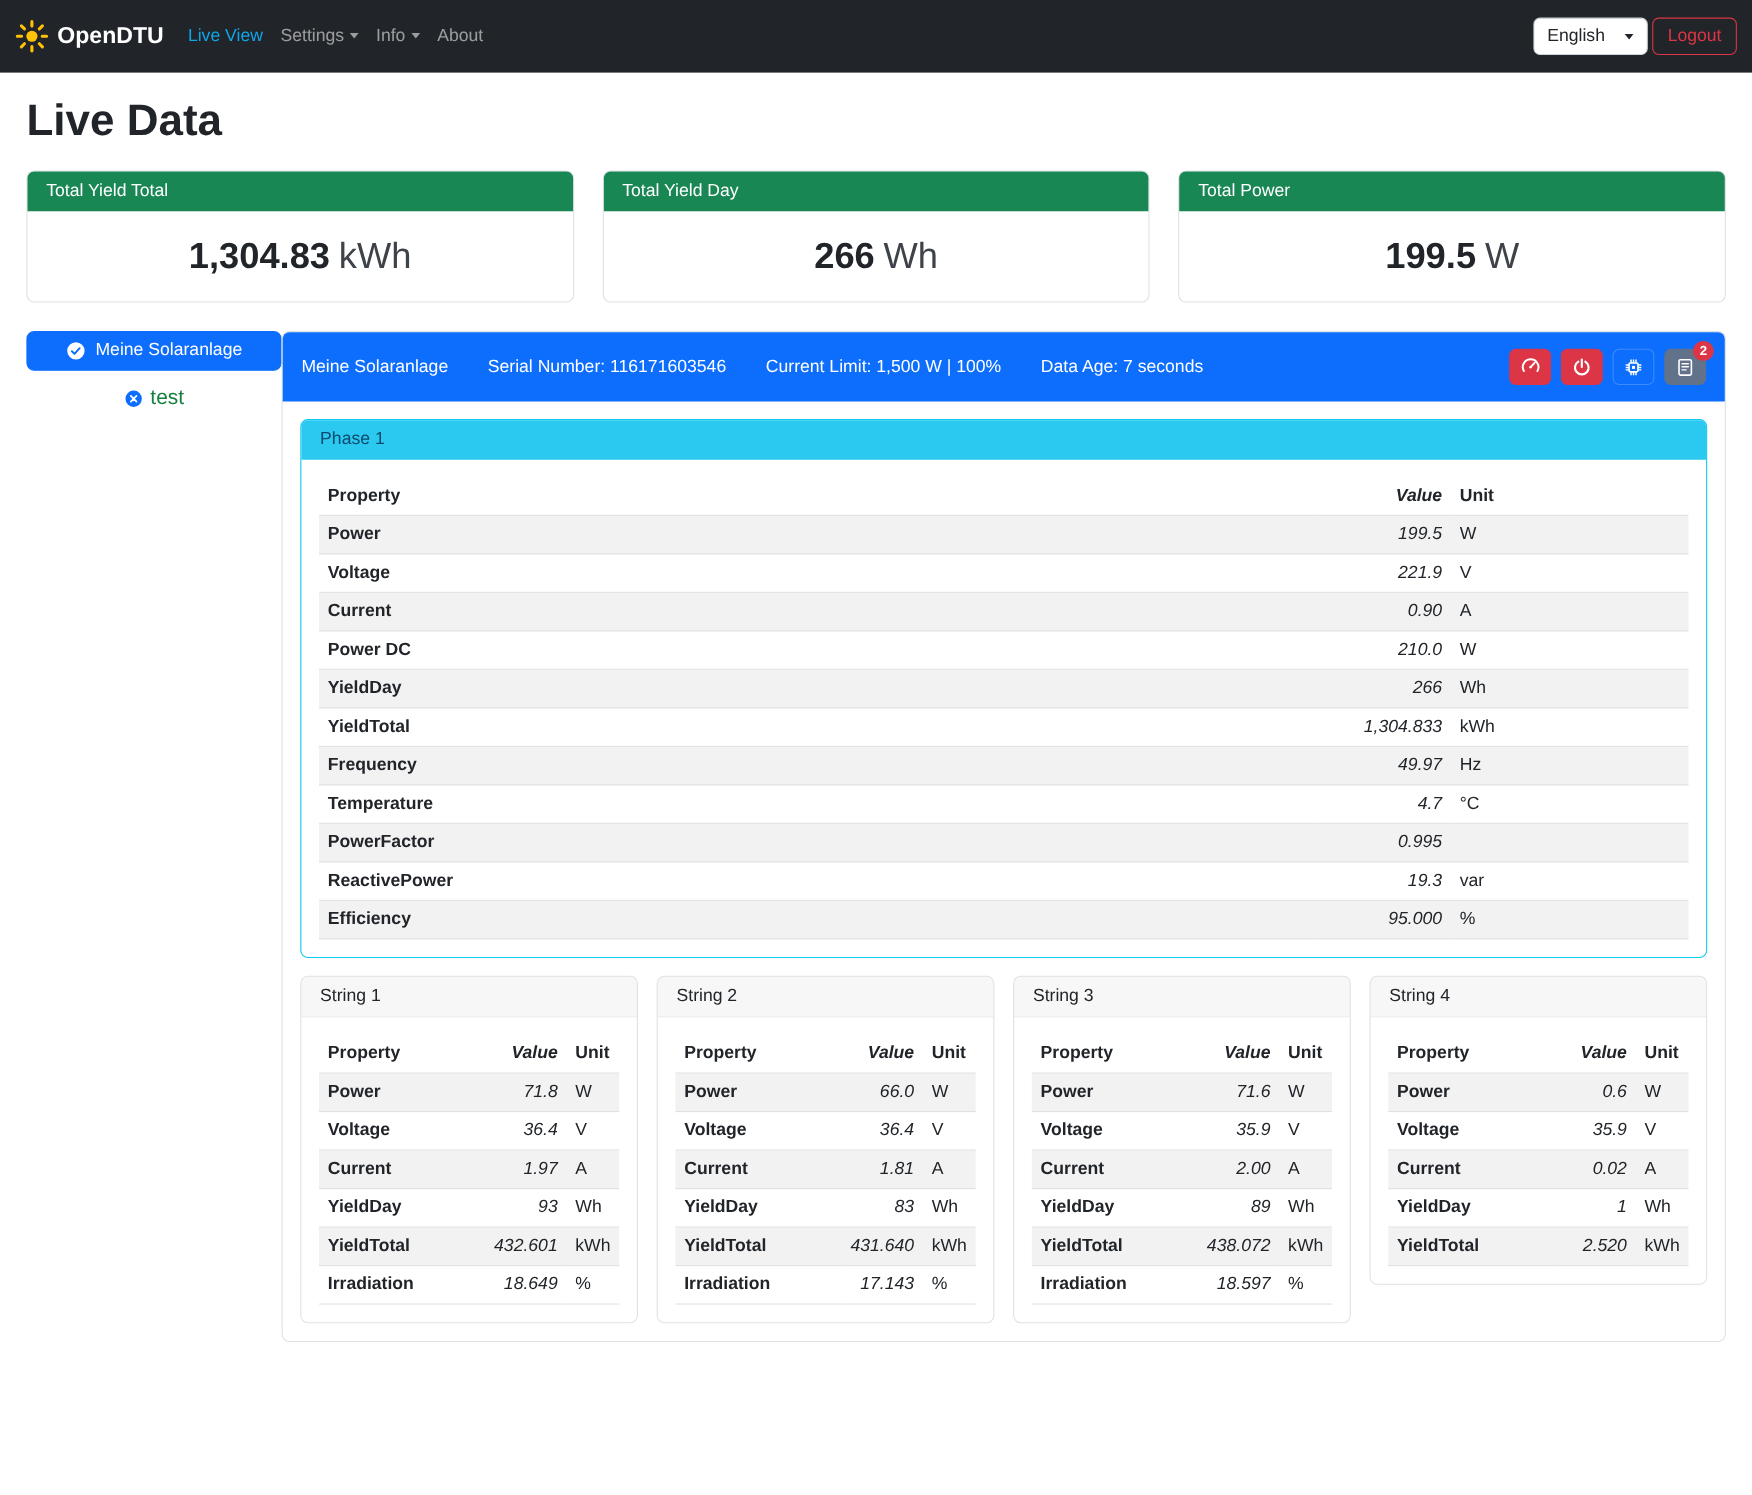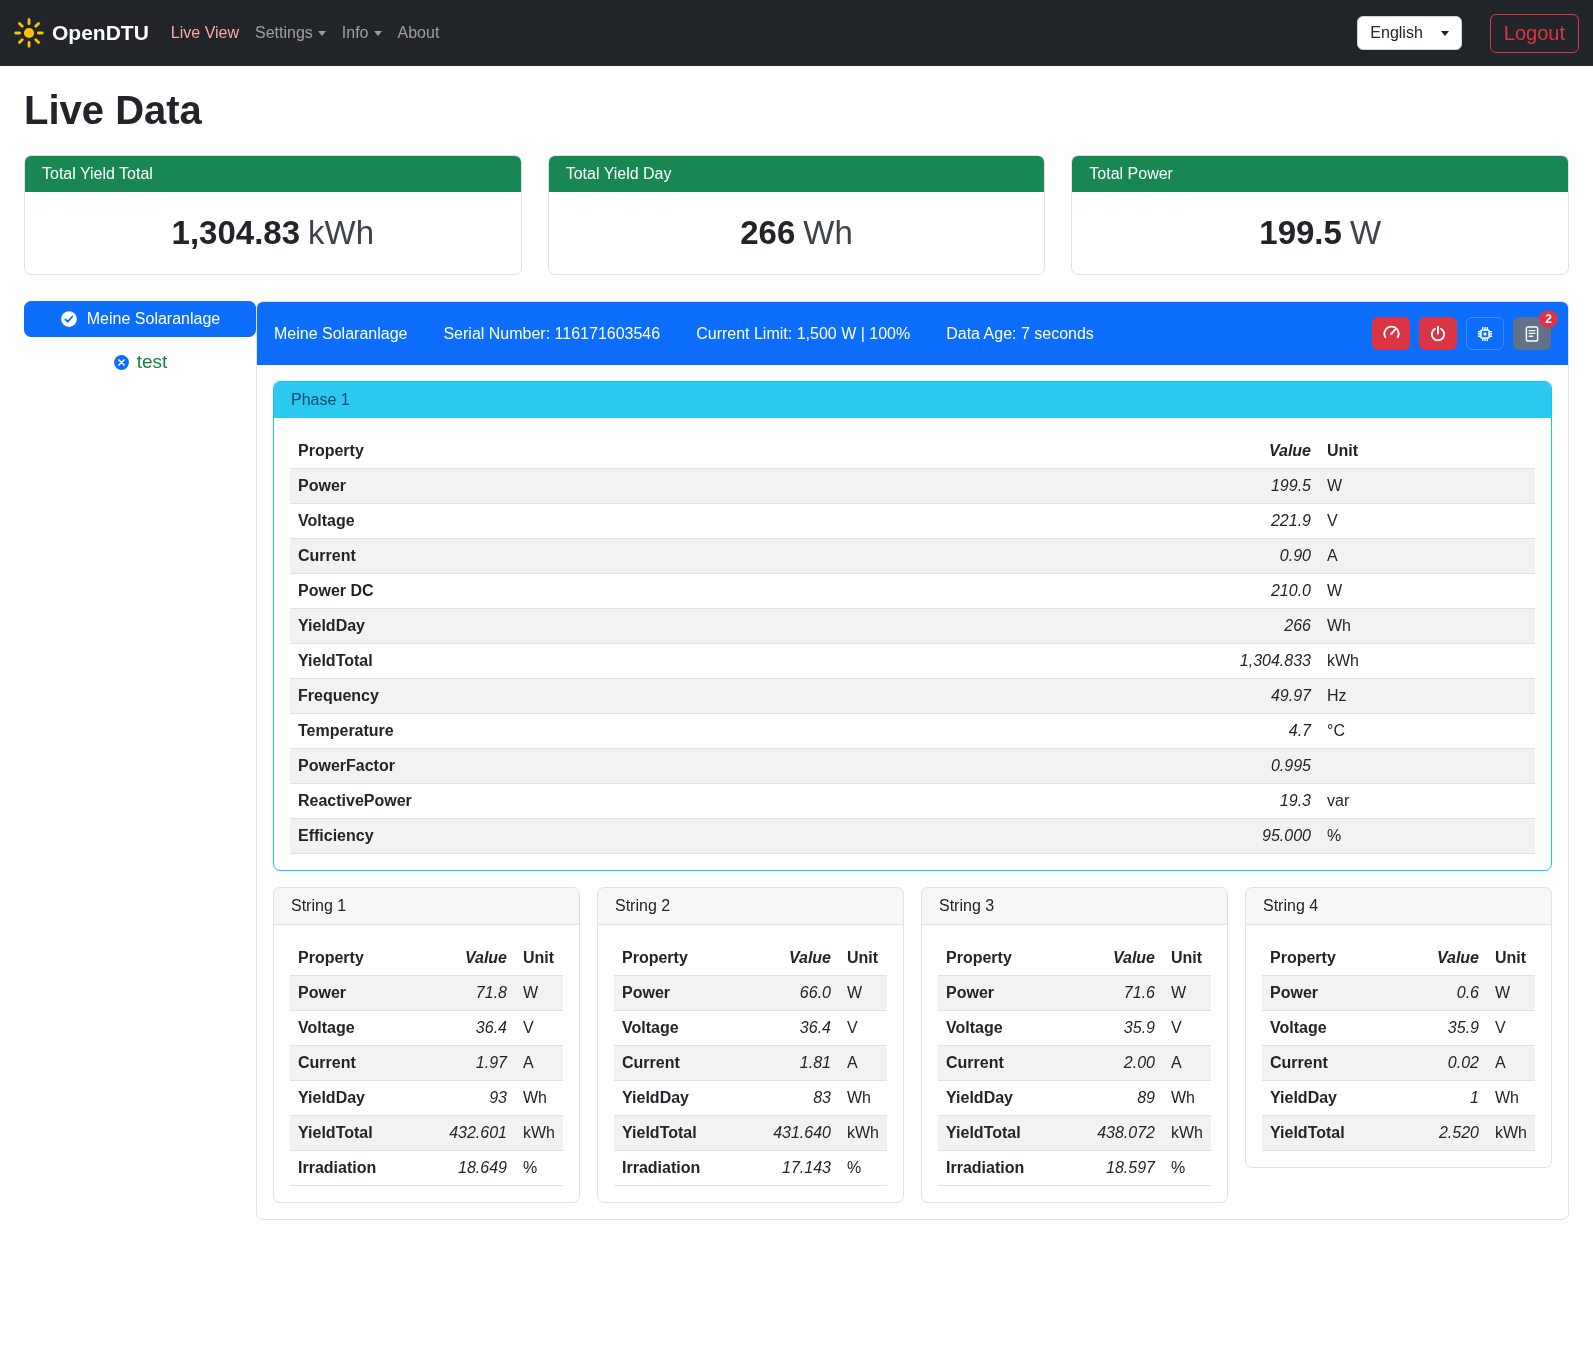--- a/index.html
+++ b/index.html
@@ -15,7 +15,7 @@
   .nav-links { display: flex; align-items: center; margin-left: 14px; }
   .nav-link { color: rgba(255,255,255,.55); text-decoration: none; padding: 8px;
     font-size: 16px; cursor: pointer; }
-  .nav-link.active { color: #fca5a5; }
+  .nav-link.active { color: #0ea5e9; }
   .caret { display: inline-block; margin-left: 5px; vertical-align: middle;
     border-top: 5px solid; border-right: 4px solid transparent; border-left: 4px solid transparent; }
   .nav-right { display: flex; align-items: center; gap: 28px; margin-left: 20px; }

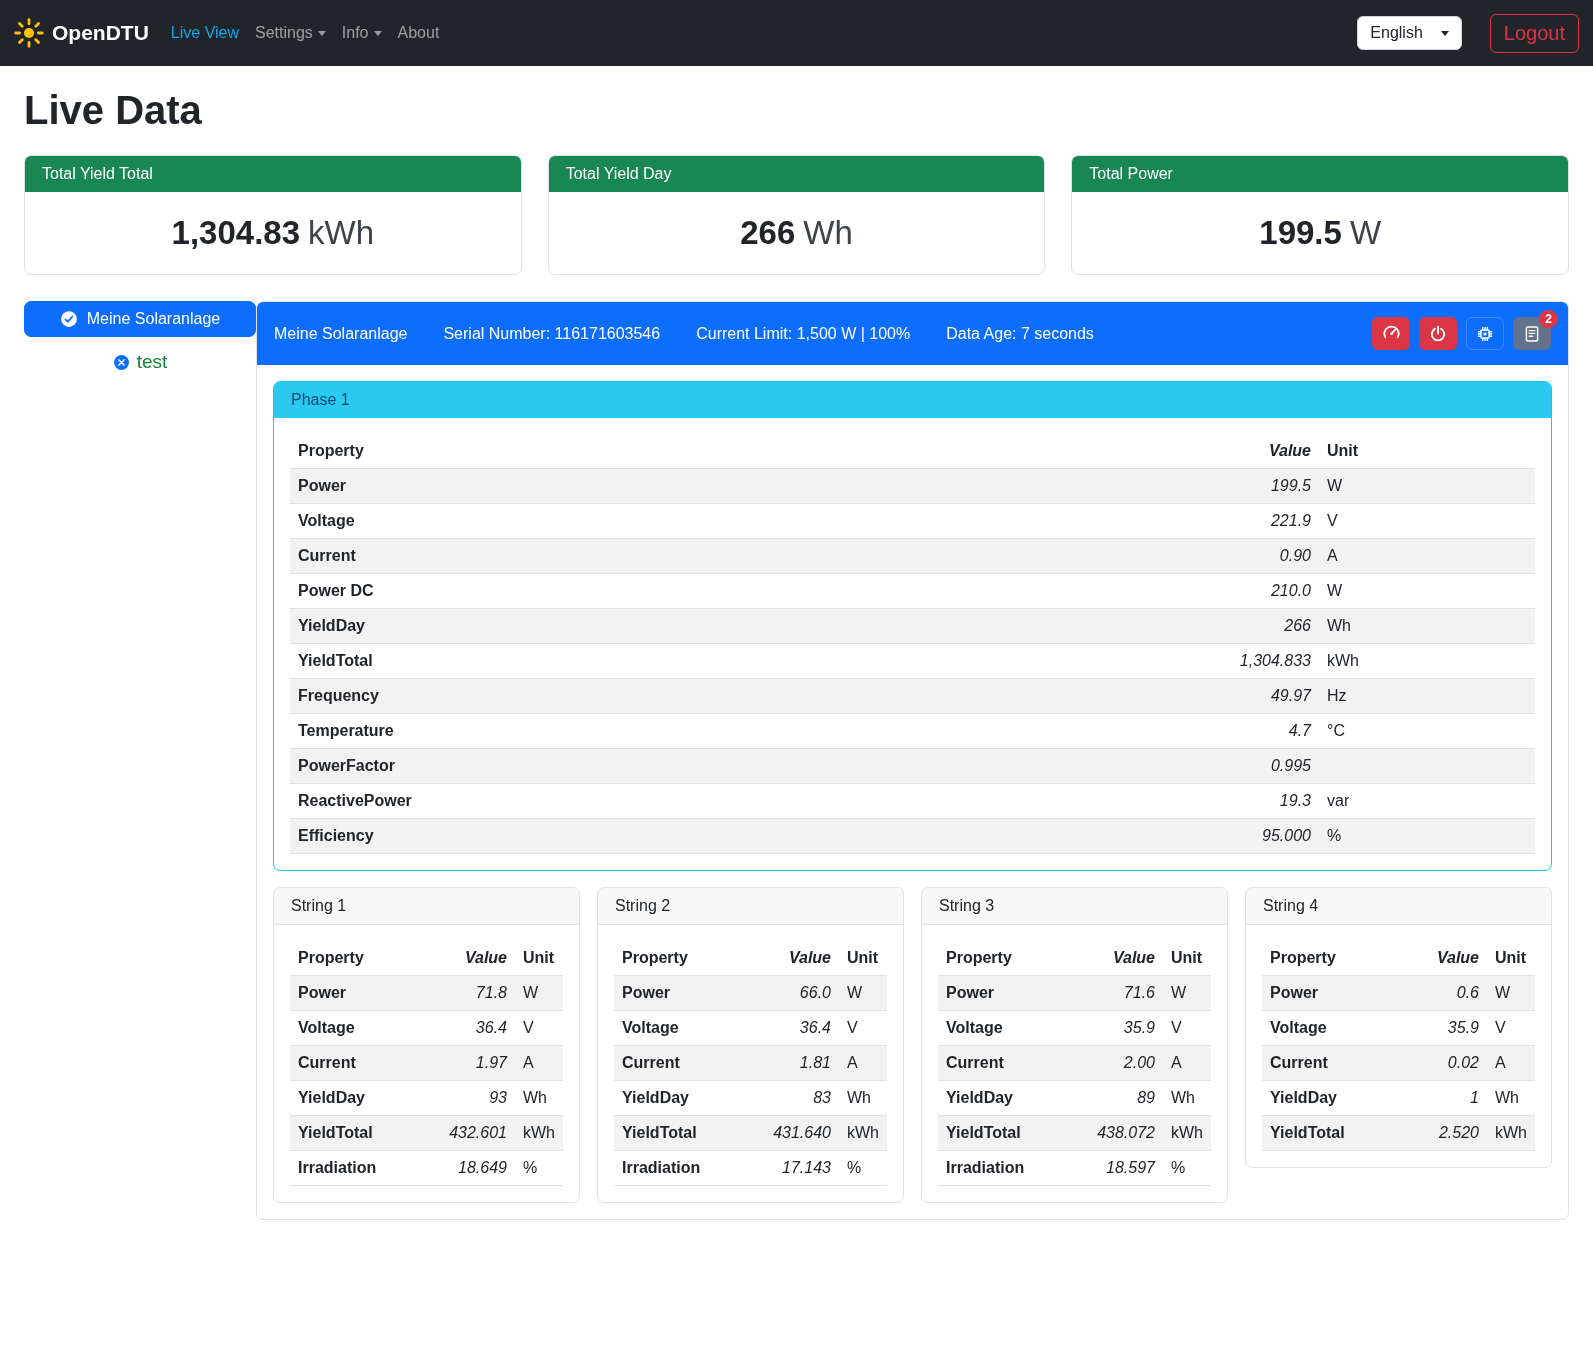--- a/index.html
+++ b/index.html
@@ -18,7 +18,7 @@
   .nav-link.active { color: #0ea5e9; }
   .caret { display: inline-block; margin-left: 5px; vertical-align: middle;
     border-top: 5px solid; border-right: 4px solid transparent; border-left: 4px solid transparent; }
-  .nav-right { display: flex; align-items: center; gap: 28px; margin-left: 20px; }
+  .nav-right { display: flex; align-items: center; gap: 4px; margin-left: 20px; }
   .lang-select { background: #fff; border: 1px solid #ced4da; border-radius: 6px;
     padding: 7px 12px; display: flex; align-items: center; gap: 18px; cursor: pointer;
     color: #212529; }

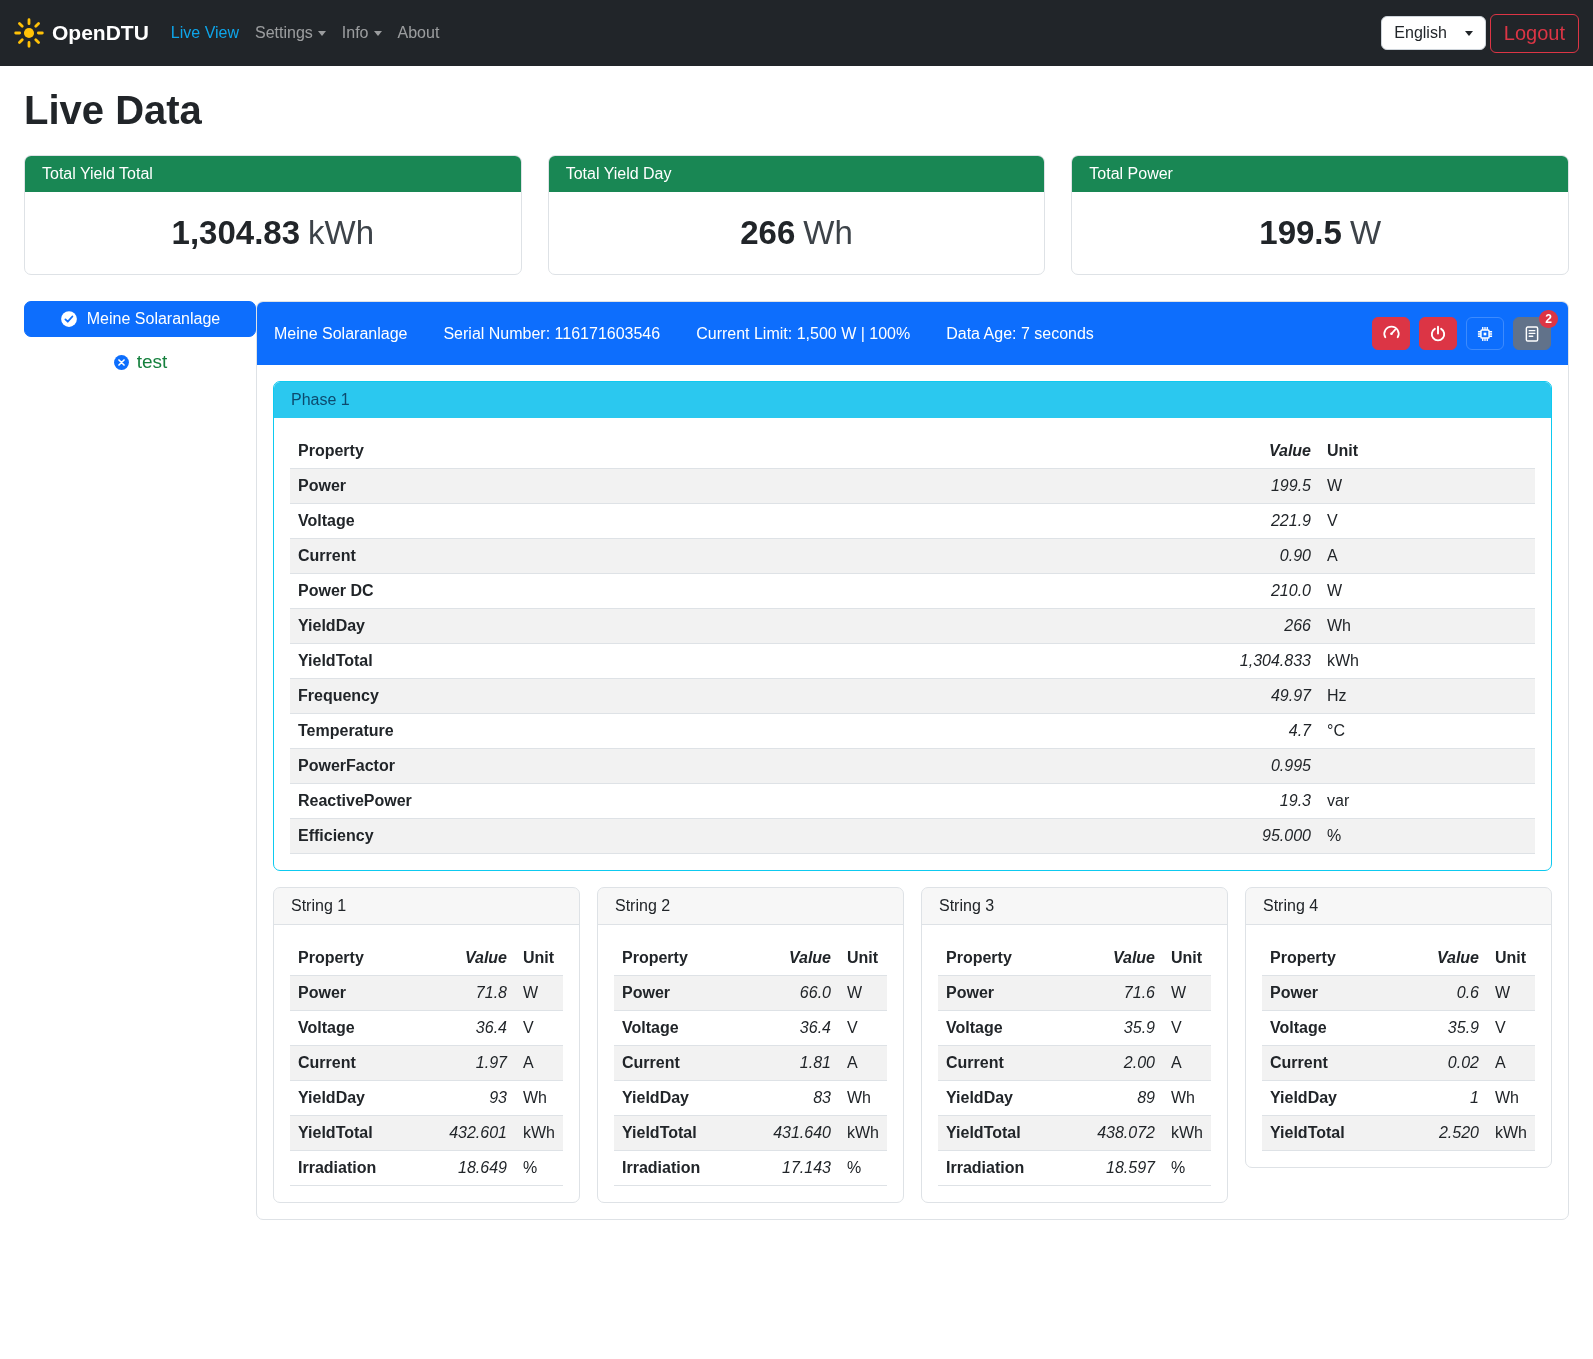--- a/index.html
+++ b/index.html
@@ -24,7 +24,7 @@
     color: #212529; }
   .lang-select .caret { border-top-color: #212529; margin-left: 0; }
   .logout-btn { background: transparent; border: 1px solid #dc3545; color: #dc3545;
-    border-radius: 6px; padding: 7px 13px; font-size: 20px; cursor: pointer;
+    border-radius: 6px; padding: 7px 13px; font-size: 16px; cursor: pointer;
     font-family: inherit; }
 
   

